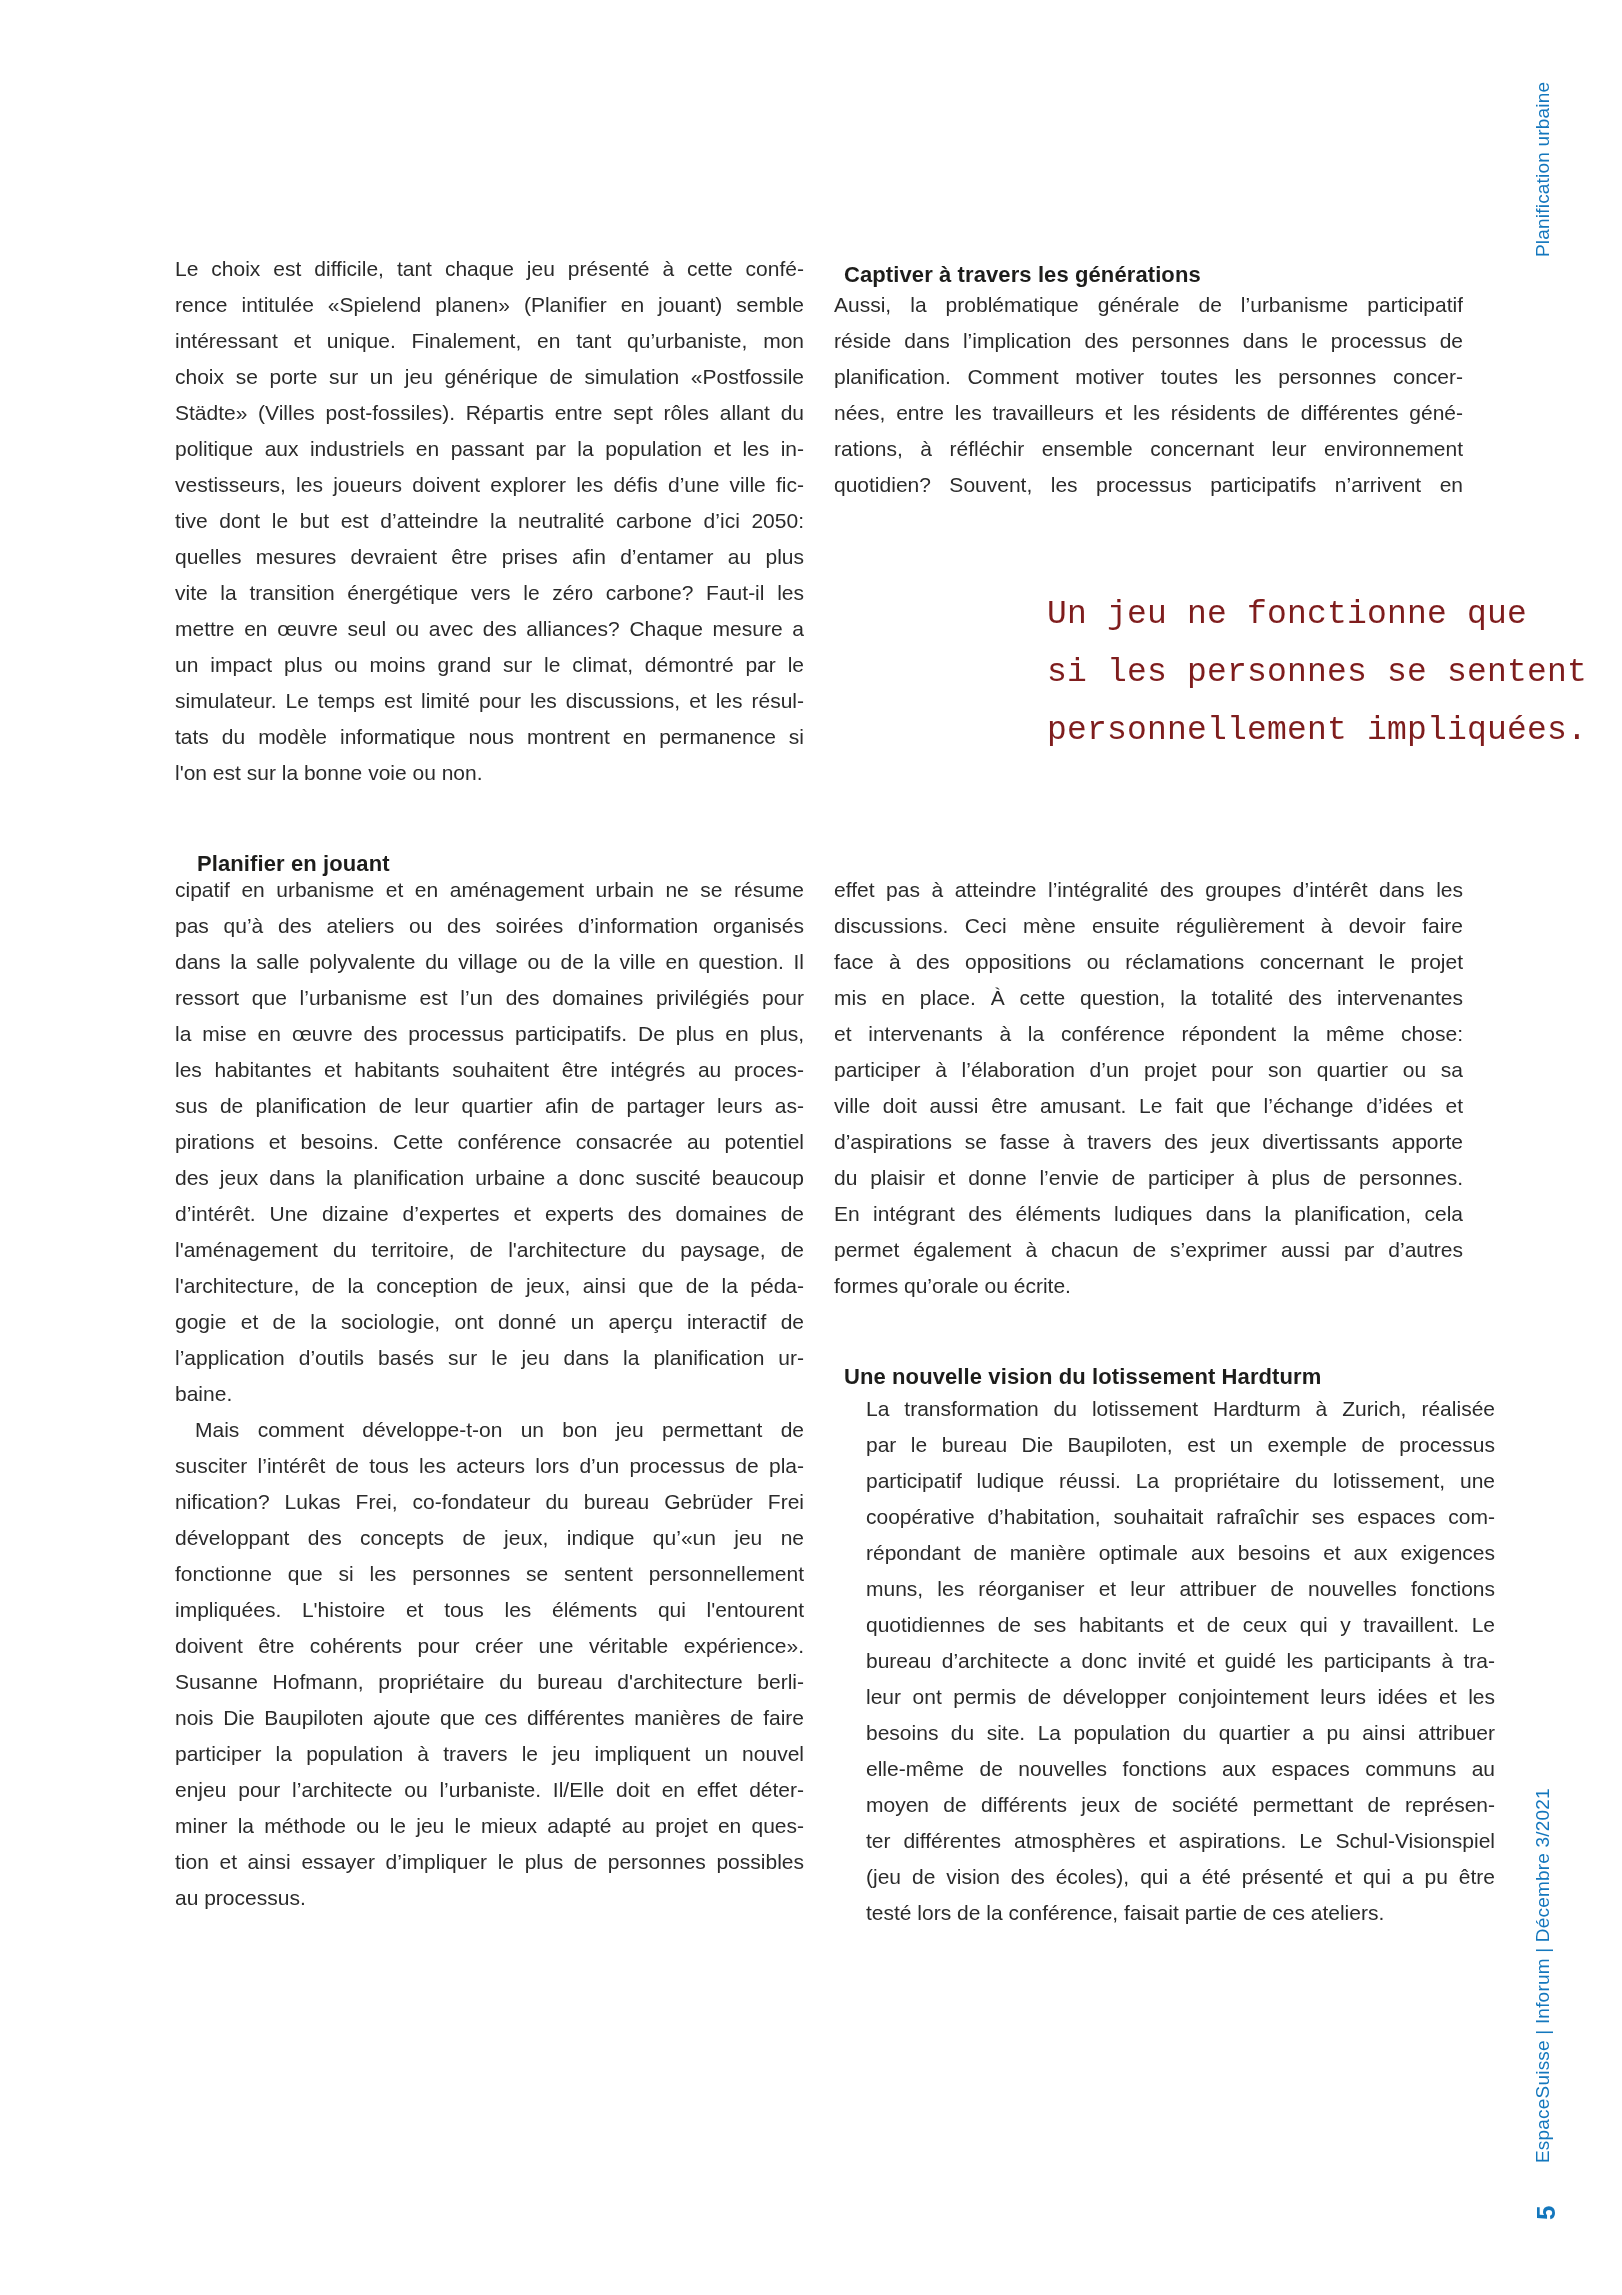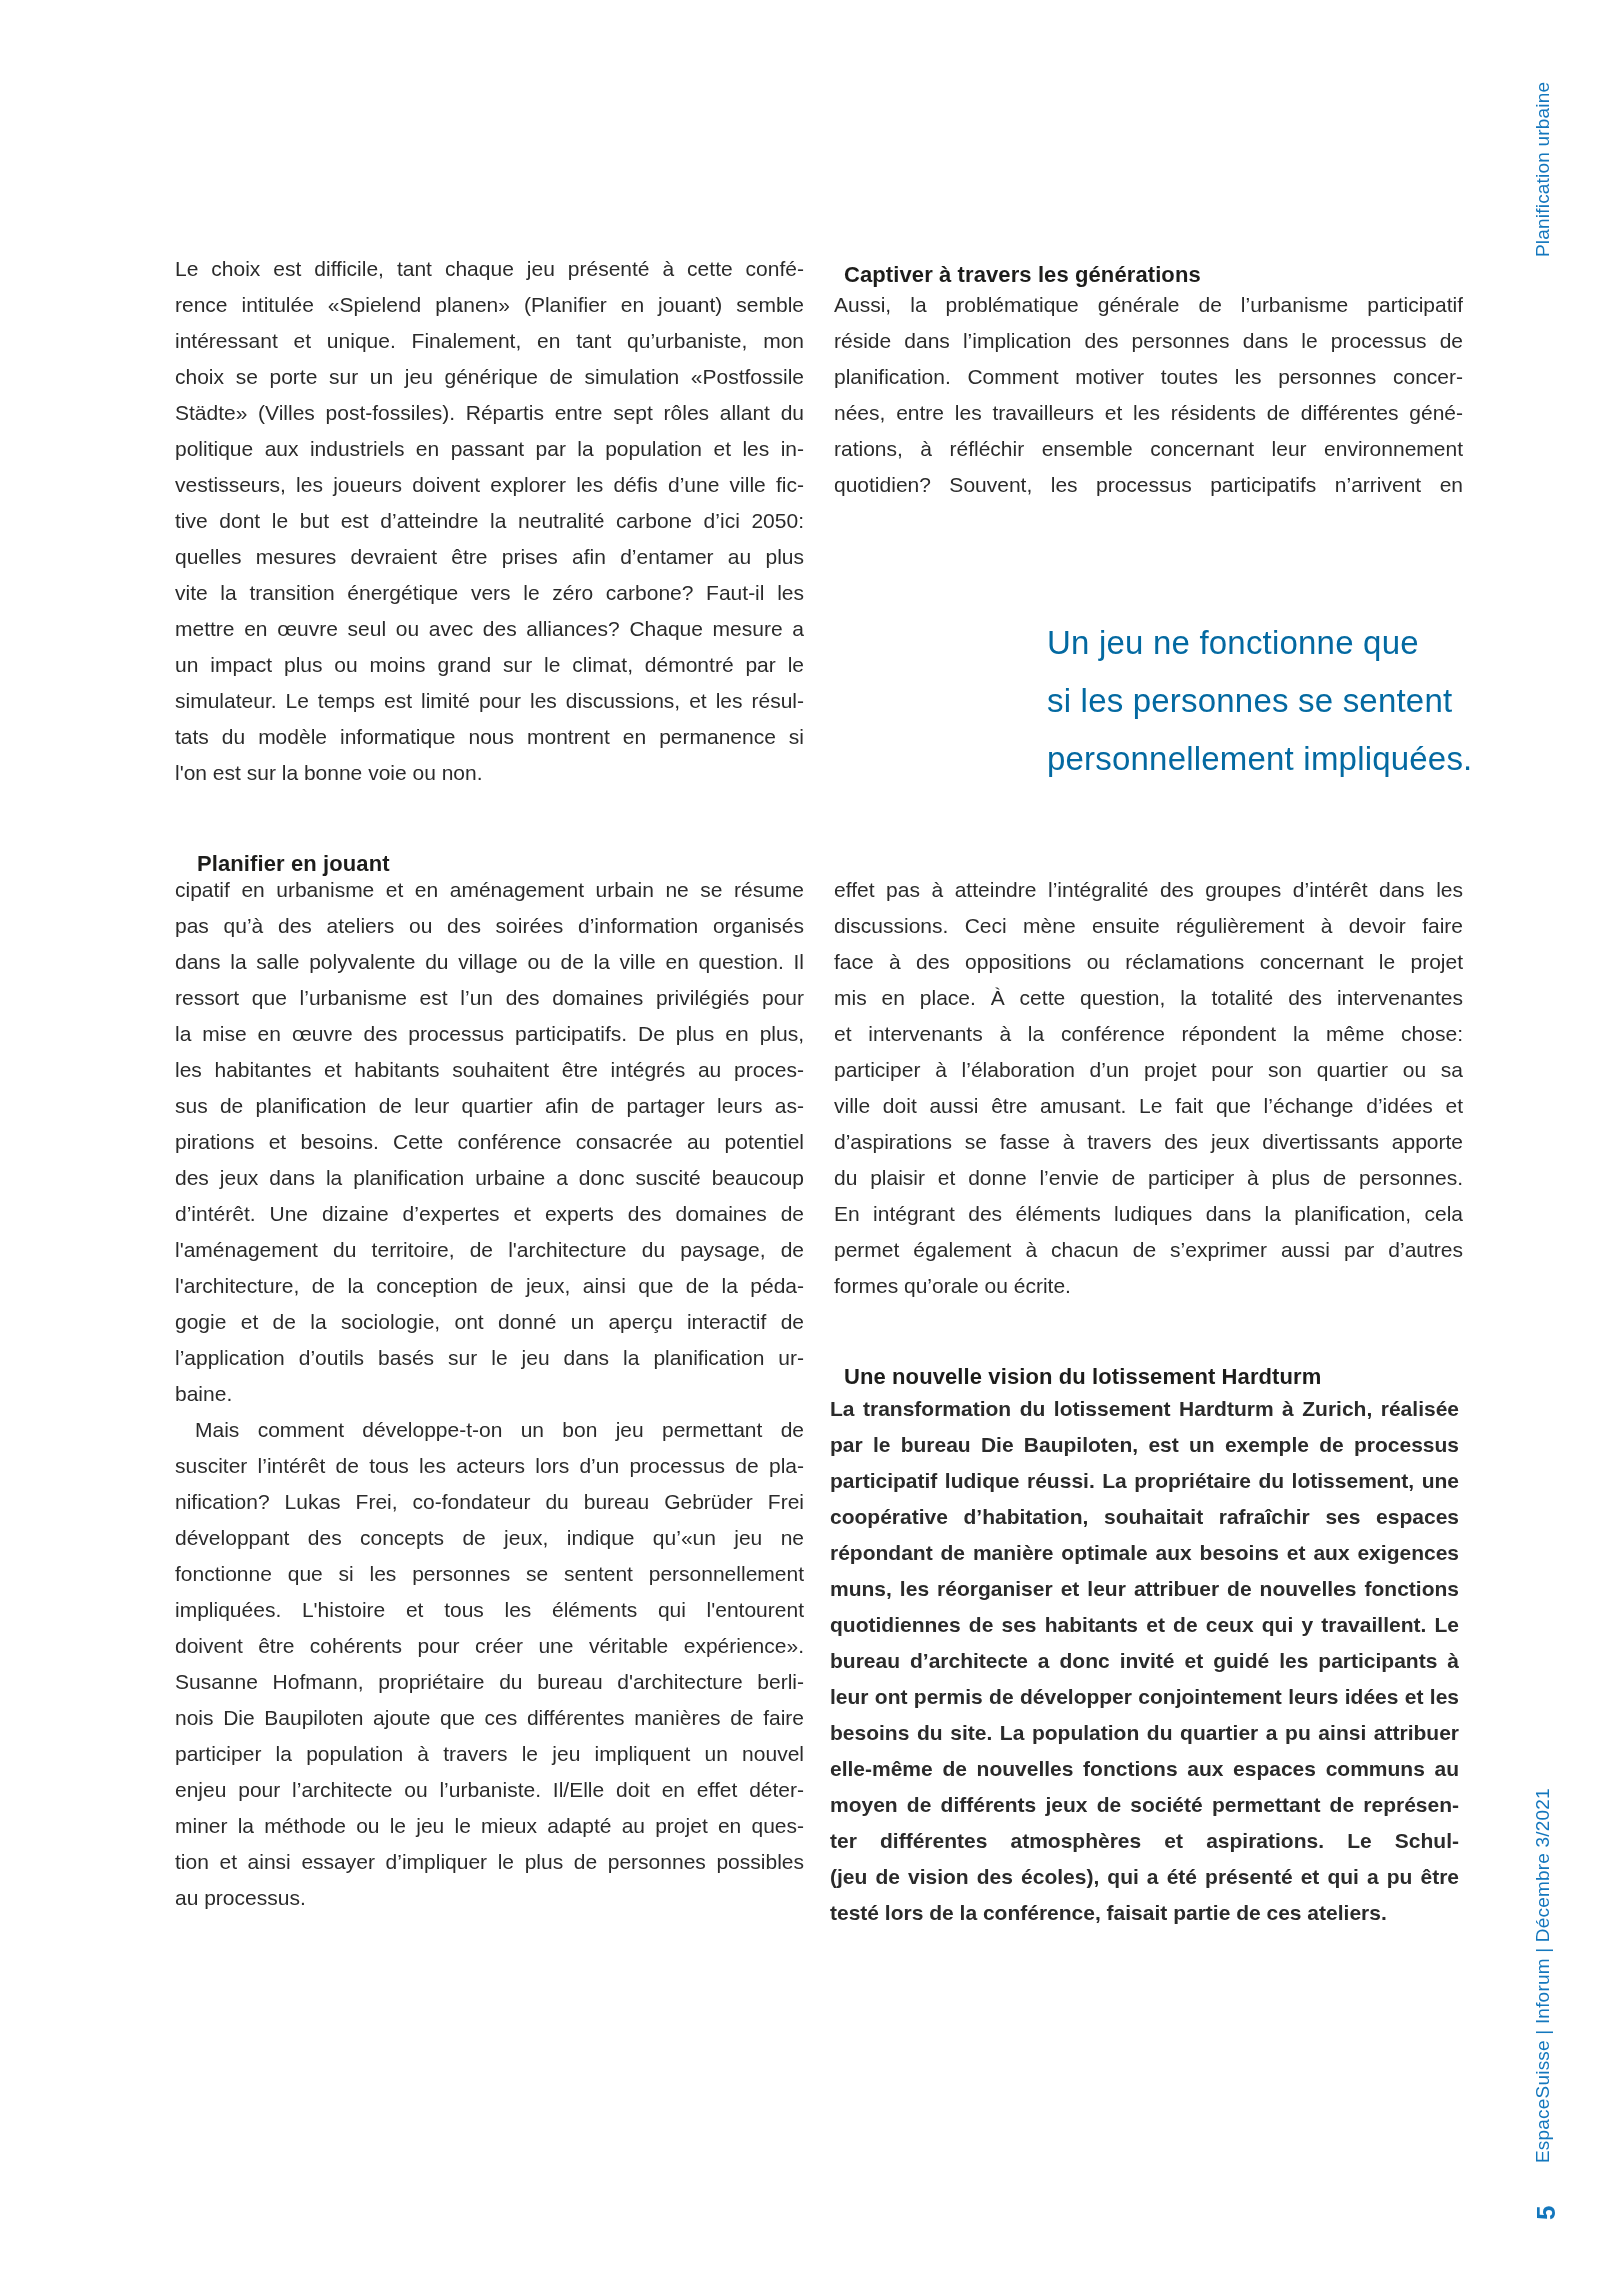--- a/index.html
+++ b/index.html
@@ -129,7 +129,7 @@
     <div class="line">quotidien? Souvent, les processus participatifs n’arrivent en</div>
   </div>
 
-<div class="block pull-quote accent" style="left: 1047px; top: 614px; color: #0369a1;">
+<div class="block pull-quote accent" style="left: 1047px; top: 586px; color: #7f1d1d; font-family: Liberation Mono, monospace;">
     <div>Un jeu ne fonctionne que</div>
     <div>si les personnes se sentent</div>
     <div>personnellement impliquées.</div>

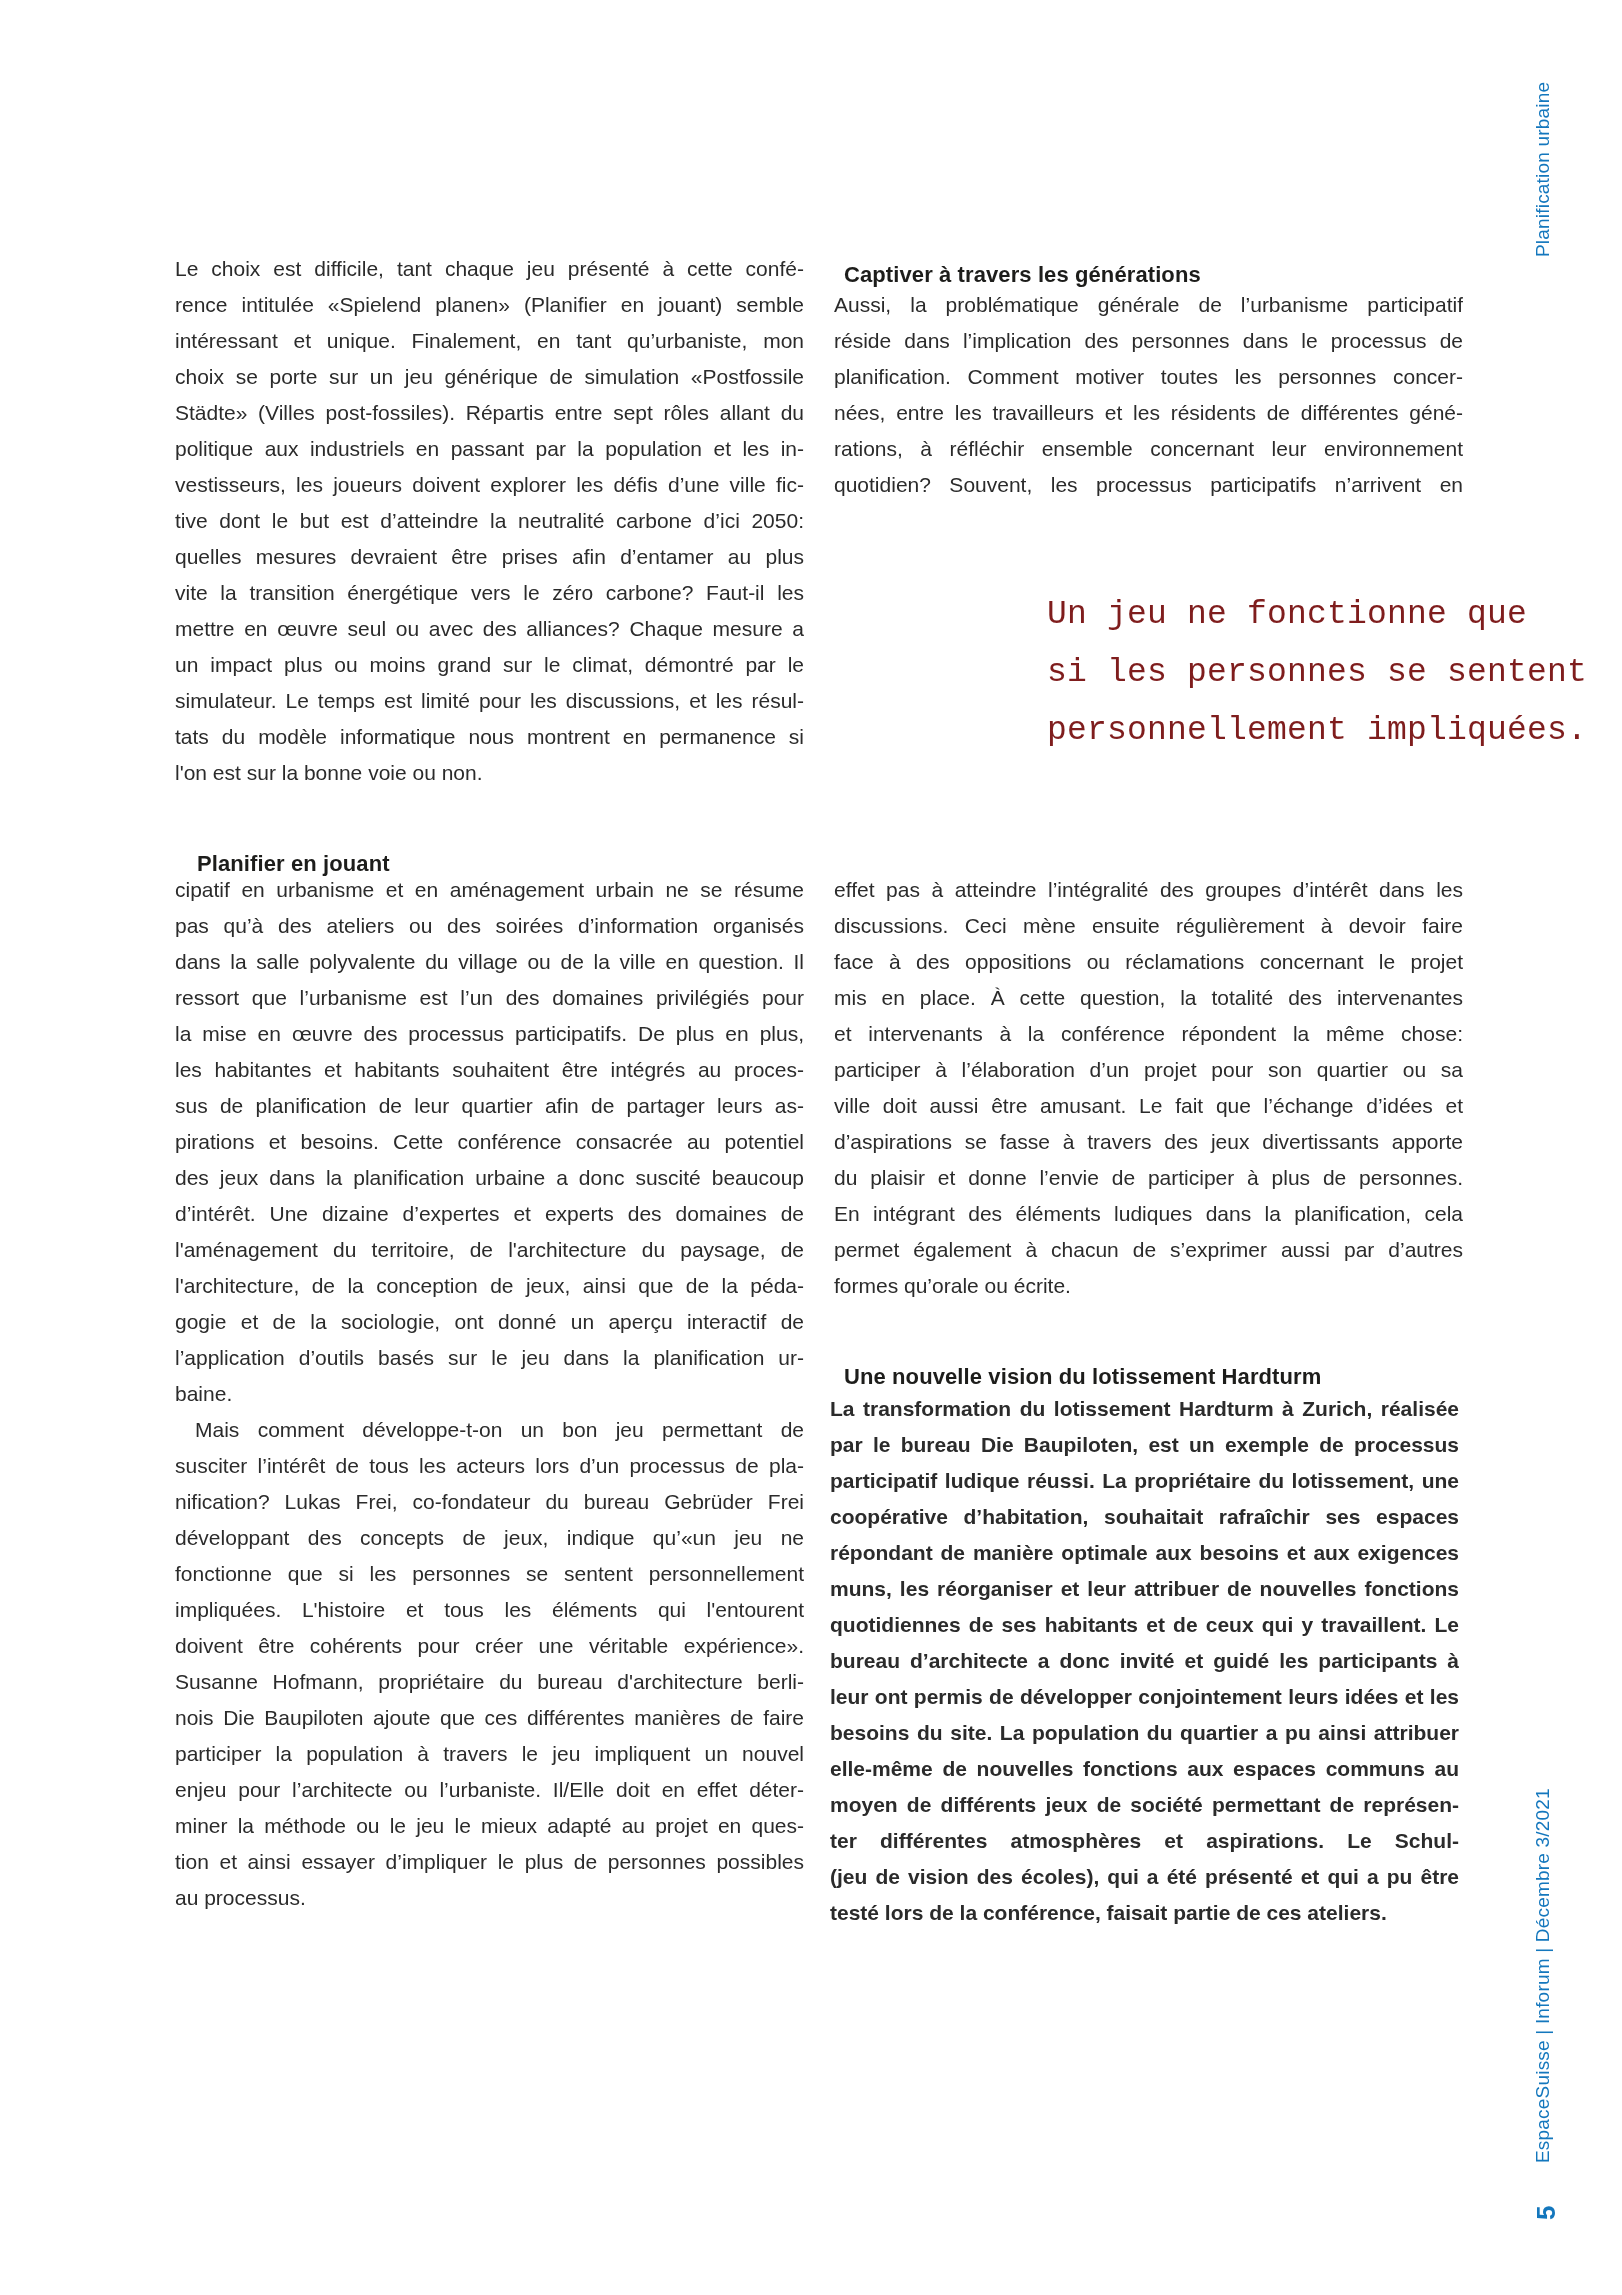--- a/index.html
+++ b/index.html
@@ -152,7 +152,7 @@
 
 <h2 class="block heading" style="left:834px; top:1354px;">Une nouvelle vision du lotissement Hardturm</h2>
 
-<div class="block col para" style="left:830px; top:1391px;font-weight:bold;">
+<div class="block col para" style="left:866px; top:1391px;">
     <div class="line">La transformation du lotissement Hardturm à Zurich, réalisée</div>
     <div class="line">par le bureau Die Baupiloten, est un exemple de processus</div>
     <div class="line">participatif ludique réussi. La propriétaire du lotissement, une</div>

